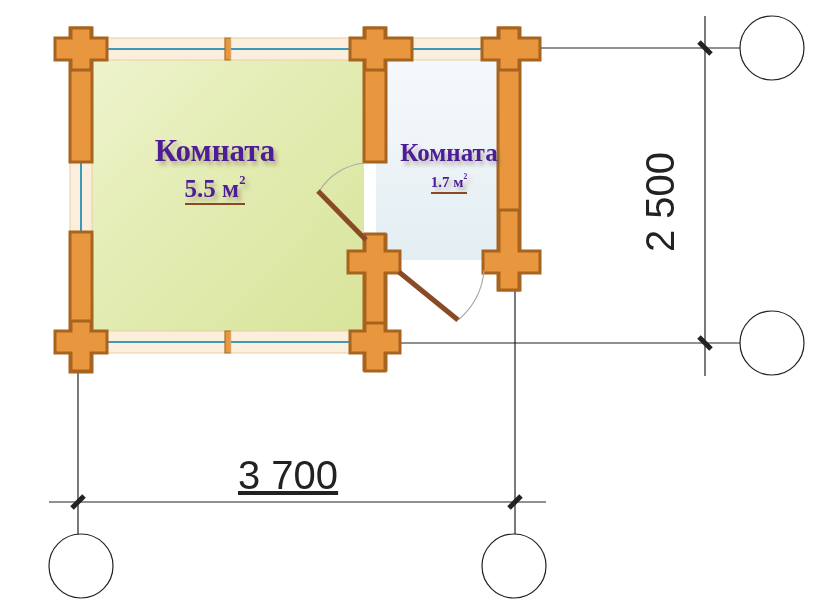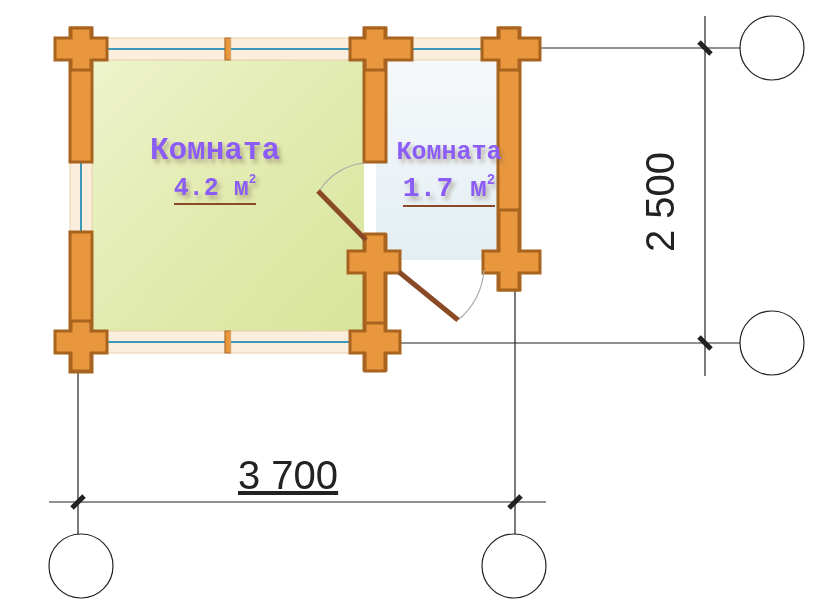--- a/index.html
+++ b/index.html
@@ -7,9 +7,9 @@
     svg { position: absolute; left: 0; top: 0; }
     .room-label {
       position: absolute;
-      font-family: Liberation Mono, monospace;
+      font-family: Liberation Serif, serif;
       font-weight: bold;
-      color: #8b5cf6;
+      color: #4c1d95;
       text-align: center;
       text-shadow: 3px 4px 4px rgba(120,100,80,0.45);
       line-height: 1;

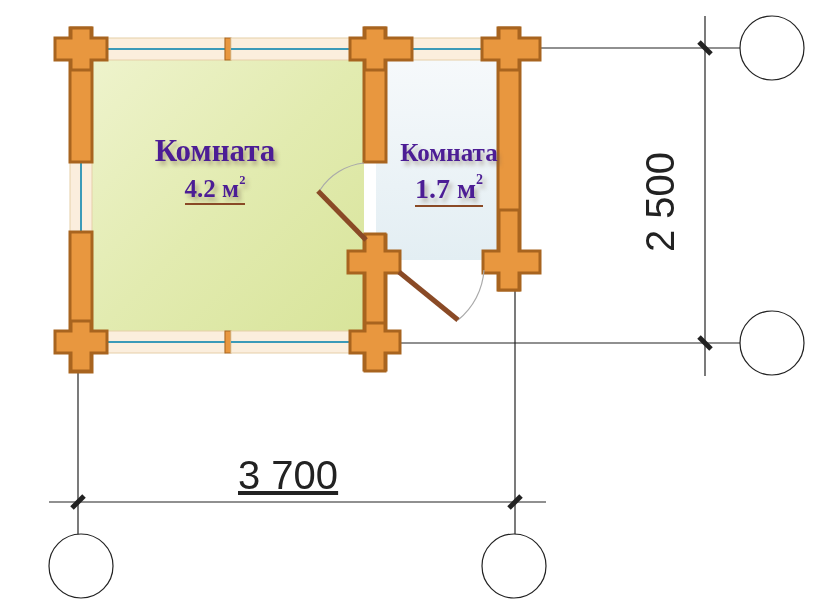--- a/index.html
+++ b/index.html
@@ -135,7 +135,7 @@
 
   <div class="room-label" style="left:120px; top:135px; width:190px; font-size:31px;">
     <span class="room-name">Комната</span>
-    <span class="room-area" style="font-size:25px;"><span>4.2 м</span><sup>2</sup></span>
+    <span class="room-area" style="font-size:25px;"><span>5.5 м</span><sup>2</sup></span>
   </div>
 
   <div class="room-label" style="left:384px; top:140px; width:130px; font-size:25px;">

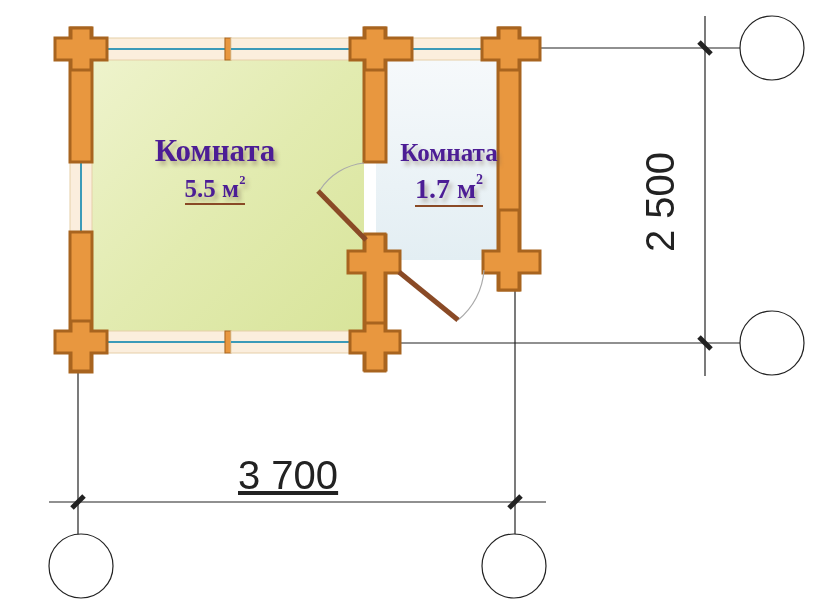--- a/index.html
+++ b/index.html
@@ -140,7 +140,7 @@
 
   <div class="room-label" style="left:384px; top:140px; width:130px; font-size:25px;">
     <span class="room-name">Комната</span>
-    <span class="room-area" style="font-size:28px; margin-top:10px;"><span>1.7 м</span><sup>2</sup></span>
+    <span class="room-area" style="font-size:15px; margin-top:10px;"><span>1.7 м</span><sup>2</sup></span>
   </div>
 
   <div class="dim-label" style="left:238px; top:455px; font-size:40px;text-decoration:underline;">3 700</div>

